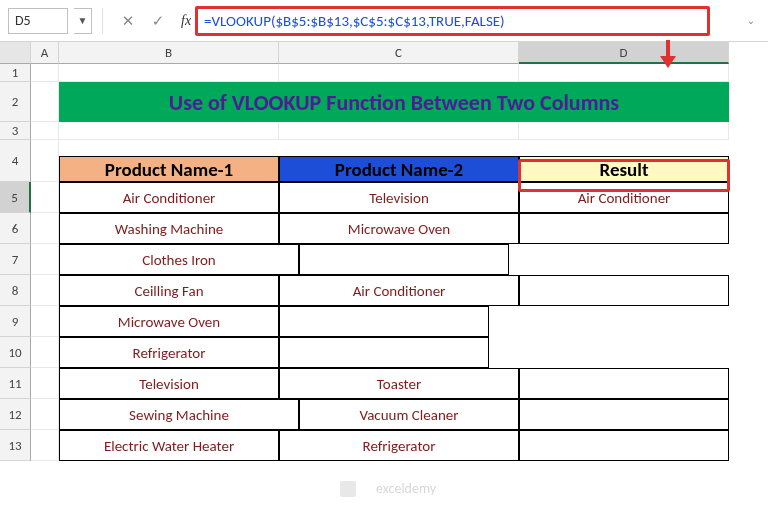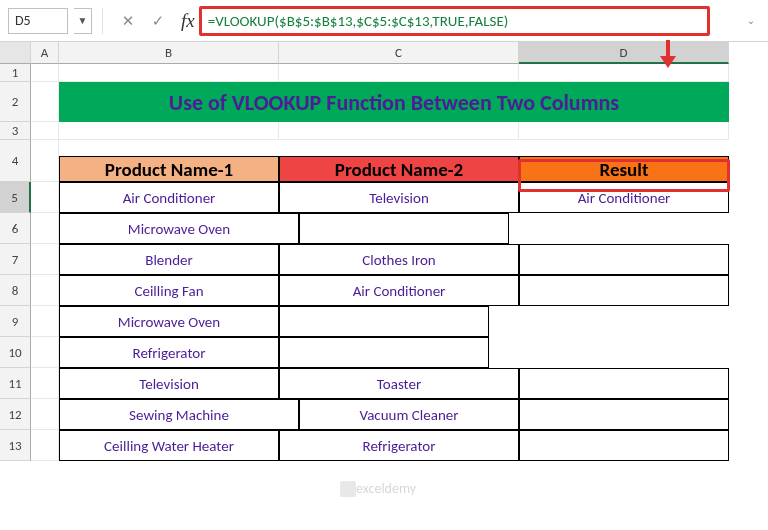--- a/index.html
+++ b/index.html
@@ -10,7 +10,7 @@
   .name-dd { width: 18px; height: 26px; border: 1px solid #c0c0c0; border-left: none; display: flex; align-items: center; justify-content: center; font-size: 10px; color: #555; }
   .divider { width: 1px; height: 26px; background: #e0e0e0; margin: 0 10px; }
   .fb-btn { width: 22px; height: 22px; margin: 0 4px; display: flex; align-items: center; justify-content: center; color: #888; font-size: 15px; }
-  .fx-icon { font-style: italic; font-family: Georgia, serif; font-size: 19px; margin: 0 4px 0 8px; color: #333; }
+  .fx-icon { font-style: italic; font-family: Georgia, serif; font-size: 14px; margin: 0 4px 0 8px; color: #333; }
   .formula-bar { flex: 1; height: 30px; margin-right: 32px; border: 3px solid #e03030; border-radius: 2px; background: #fff; display: flex; align-items: center; padding: 0 6px; font-size: 15px; color: #15803d; }
   .fb-dd { width: 18px; height: 26px; margin-right: 8px; display: flex; align-items: center; justify-content: center; font-size: 10px; color: #888; }
 

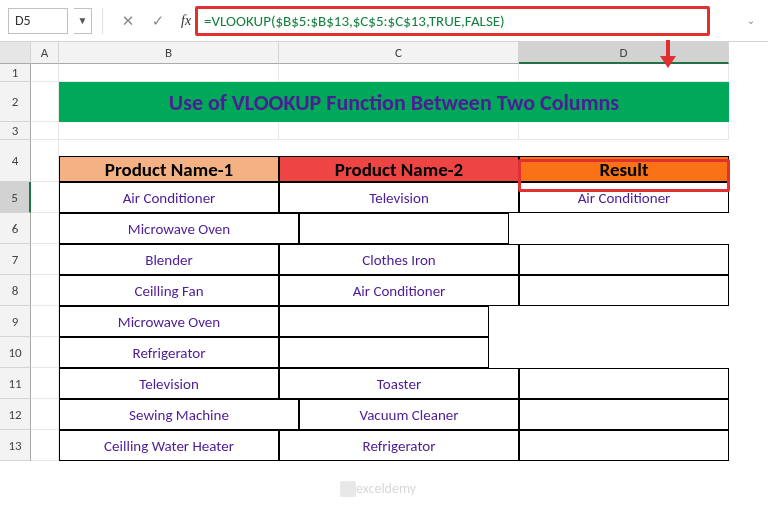--- a/index.html
+++ b/index.html
@@ -11,7 +11,7 @@
   .divider { width: 1px; height: 26px; background: #e0e0e0; margin: 0 10px; }
   .fb-btn { width: 22px; height: 22px; margin: 0 4px; display: flex; align-items: center; justify-content: center; color: #888; font-size: 15px; }
   .fx-icon { font-style: italic; font-family: Georgia, serif; font-size: 14px; margin: 0 4px 0 8px; color: #333; }
-  .formula-bar { flex: 1; height: 30px; margin-right: 32px; border: 3px solid #e03030; border-radius: 2px; background: #fff; display: flex; align-items: center; padding: 0 6px; font-size: 15px; color: #15803d; }
+  .formula-bar { flex: 1; height: 30px; margin-right: 32px; border: 3px solid #e03030; border-radius: 2px; background: #fff; display: flex; align-items: center; padding: 0 6px; font-size: 15px; color: #1d4ed8; }
   .fb-dd { width: 18px; height: 26px; margin-right: 8px; display: flex; align-items: center; justify-content: center; font-size: 10px; color: #888; }
 
   .sheet { position: relative; }

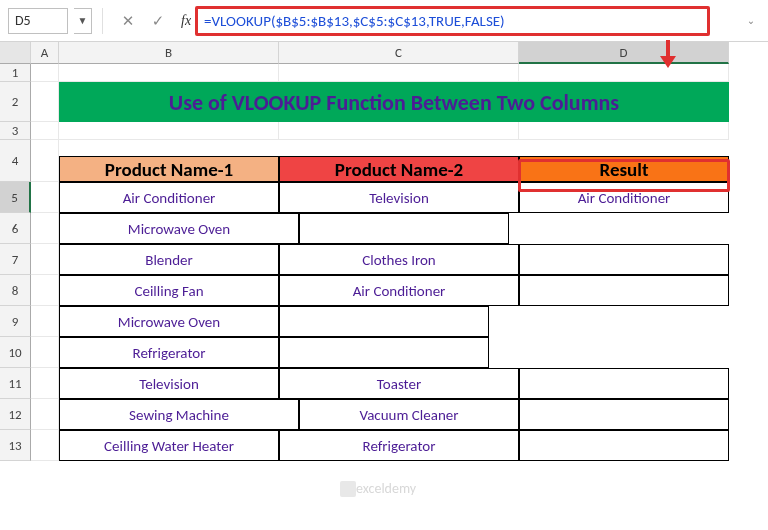--- a/index.html
+++ b/index.html
@@ -37,7 +37,7 @@
 
   .thcell { display: flex; align-items: center; justify-content: center; font-size: 19px; font-weight: bold; color: #000; border: 1px solid #000; margin-top: 16px; }
   .th-b { background: #f4b183; }
-  .th-c { background: #ef4444; }
+  .th-c { background: #1d4ed8; }
   .th-d { background: #f97316; }
 
   .tdcell { display: flex; align-items: center; justify-content: center; font-size: 15px; color: #4c1d95; border: 1px solid #000; background: #fff; }

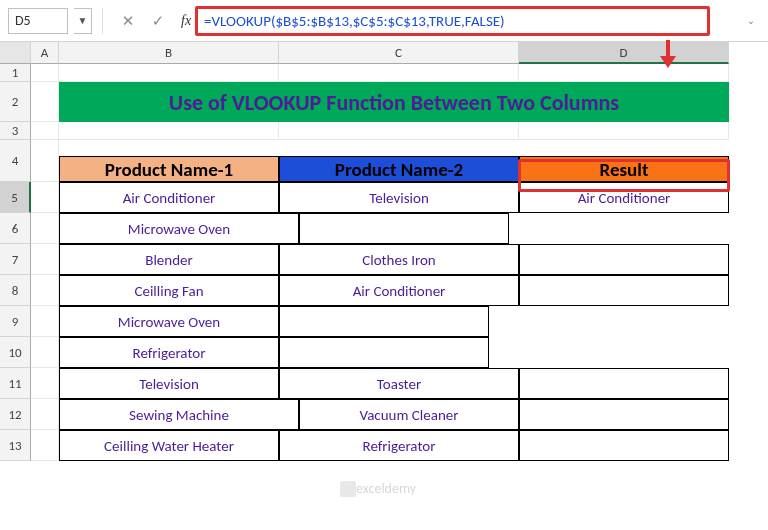--- a/index.html
+++ b/index.html
@@ -38,7 +38,7 @@
   .thcell { display: flex; align-items: center; justify-content: center; font-size: 19px; font-weight: bold; color: #000; border: 1px solid #000; margin-top: 16px; }
   .th-b { background: #f4b183; }
   .th-c { background: #1d4ed8; }
-  .th-d { background: #f97316; }
+  .th-d { background: #fef9c3; }
 
   .tdcell { display: flex; align-items: center; justify-content: center; font-size: 15px; color: #4c1d95; border: 1px solid #000; background: #fff; }
 

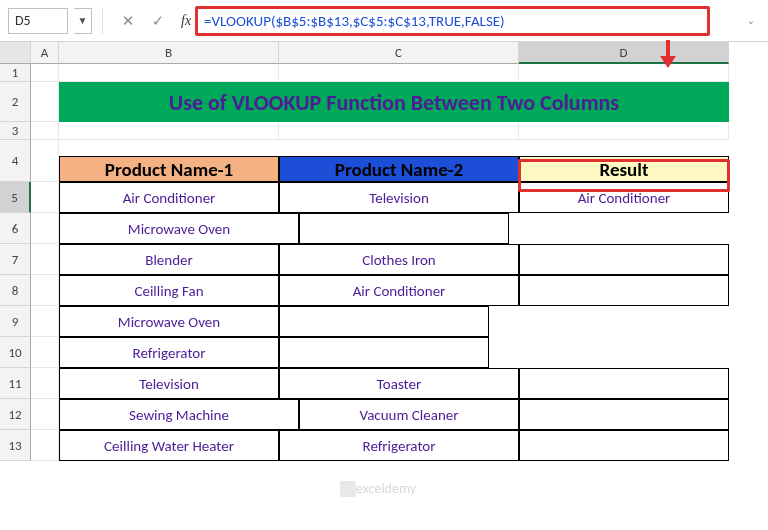--- a/index.html
+++ b/index.html
@@ -40,7 +40,7 @@
   .th-c { background: #1d4ed8; }
   .th-d { background: #fef9c3; }
 
-  .tdcell { display: flex; align-items: center; justify-content: center; font-size: 15px; color: #4c1d95; border: 1px solid #000; background: #fff; }
+  .tdcell { display: flex; align-items: center; justify-content: center; font-size: 15px; color: #7f1d1d; border: 1px solid #000; background: #fff; }
 
   .watermark { position: absolute; left: 340px; top: 438px; font-size: 14px; color: #d8d8d8; pointer-events: none; display: flex; align-items: flex-end; gap: 0; }
   .wm-logo { width: 16px; height: 16px; background: #e8e8e8; border-radius: 2px; }

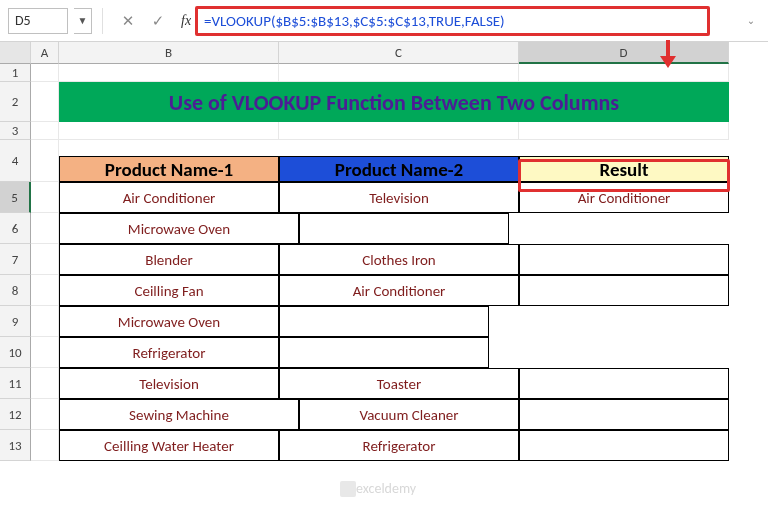--- a/index.html
+++ b/index.html
@@ -113,6 +113,7 @@
       <div class="row r-data">
         <div class="rowh">6</div>
         <div class="cell col-A"></div>
+        <div class="tdcell col-B">Washing Machine</div>
         <div class="tdcell col-C">Microwave Oven</div>
         <div class="tdcell col-D"></div>
       </div>

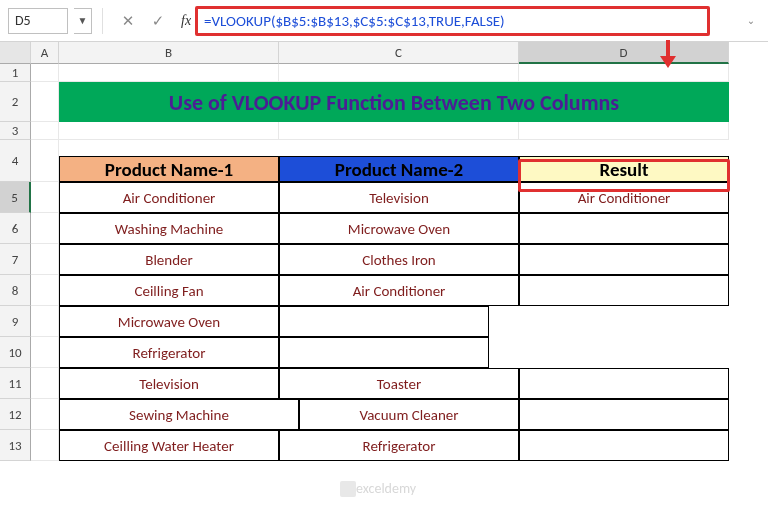--- a/index.html
+++ b/index.html
@@ -120,7 +120,6 @@
       <div class="row r-data">
         <div class="rowh">7</div>
         <div class="cell col-A"></div>
-        <div class="tdcell col-B">Blender</div>
         <div class="tdcell col-C">Clothes Iron</div>
         <div class="tdcell col-D"></div>
       </div>

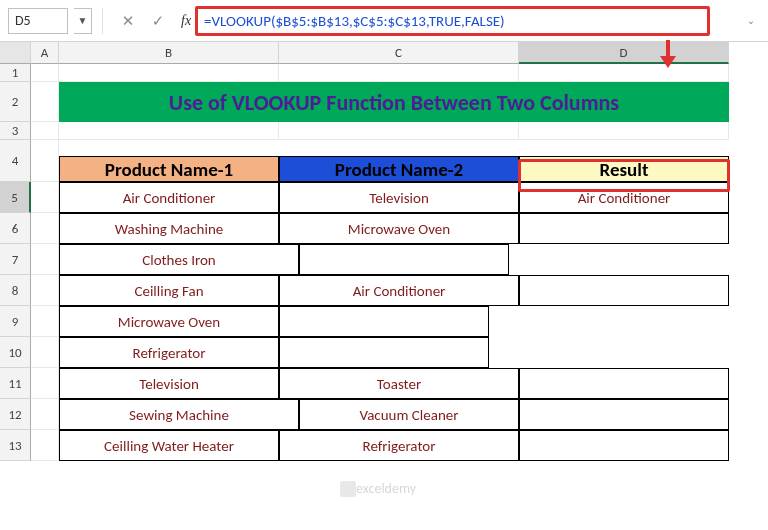--- a/index.html
+++ b/index.html
@@ -159,7 +159,7 @@
       <div class="row r-data">
         <div class="rowh">13</div>
         <div class="cell col-A"></div>
-        <div class="tdcell col-B">Ceilling Water Heater</div>
+        <div class="tdcell col-B">Electric Water Heater</div>
         <div class="tdcell col-C">Refrigerator</div>
         <div class="tdcell col-D"></div>
       </div>

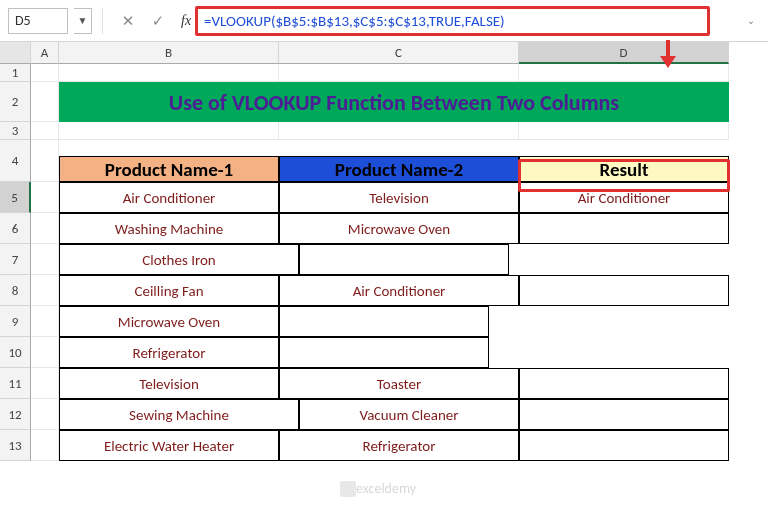--- a/index.html
+++ b/index.html
@@ -42,7 +42,7 @@
 
   .tdcell { display: flex; align-items: center; justify-content: center; font-size: 15px; color: #7f1d1d; border: 1px solid #000; background: #fff; }
 
-  .watermark { position: absolute; left: 340px; top: 438px; font-size: 14px; color: #d8d8d8; pointer-events: none; display: flex; align-items: flex-end; gap: 0; }
+  .watermark { position: absolute; left: 340px; top: 438px; font-size: 14px; color: #d8d8d8; pointer-events: none; display: flex; align-items: flex-end; gap: 20px; }
   .wm-logo { width: 16px; height: 16px; background: #e8e8e8; border-radius: 2px; }
 
   .hl-d5 { position: absolute; border: 3px solid #e03030; border-radius: 2px; pointer-events: none; }

